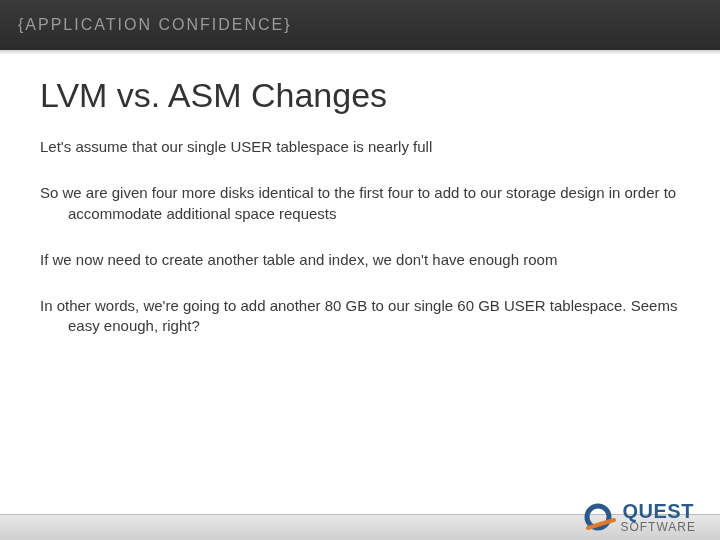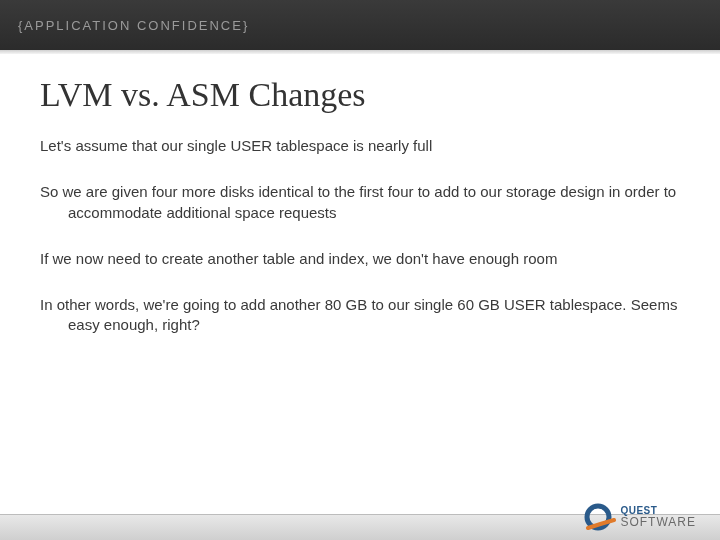--- a/index.html
+++ b/index.html
@@ -19,7 +19,7 @@
   }
   .header-text {
     color: #9a9a9a;
-    font-size: 13px;
+    font-size: 16px;
     letter-spacing: 2px;
     font-weight: 400;
   }

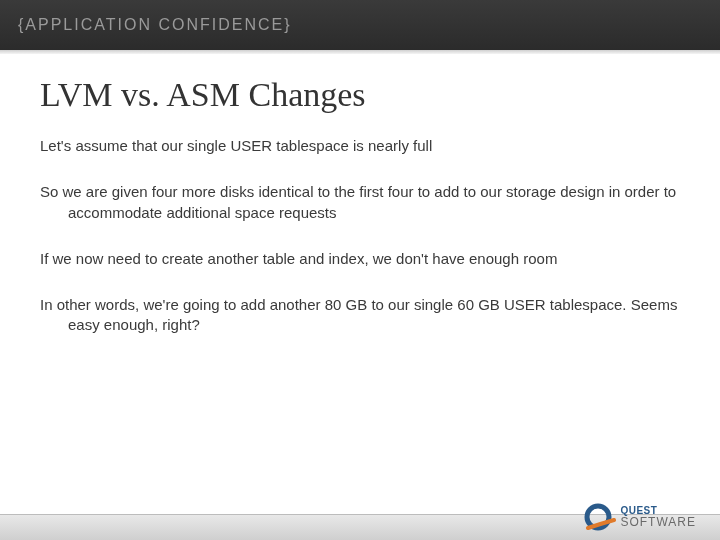--- a/index.html
+++ b/index.html
@@ -36,7 +36,7 @@
     color: #333;
     font-weight: 400;
     margin-bottom: 22px;
-    font-family: Liberation Serif, serif;
+    font-family: Liberation Sans, sans-serif;
   }
   .para {
     font-size: 15px;

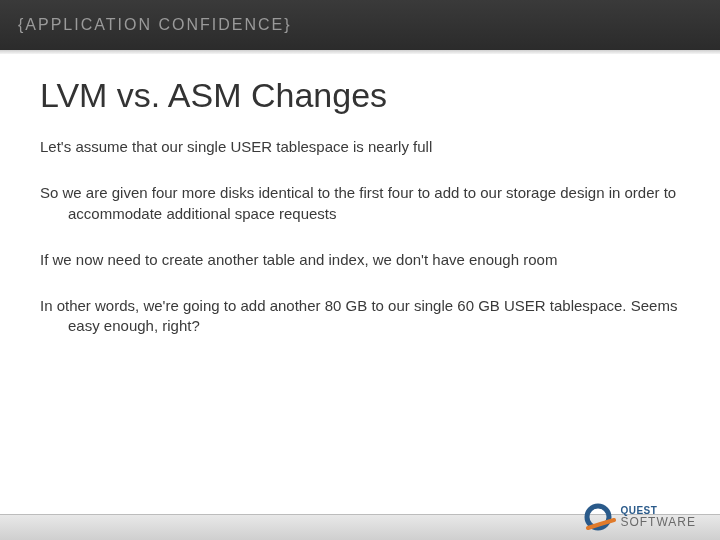--- a/index.html
+++ b/index.html
@@ -88,10 +88,11 @@
   }
   .logo-line1 {
     color: #2a5a8a;
-    font-size: 10px;
+    font-size: 20px;
     font-weight: 700;
     letter-spacing: 0.5px;
     font-family: Arial, sans-serif;
+    text-align: center;
   }
   .logo-line2 {
     color: #6a6a6a;

